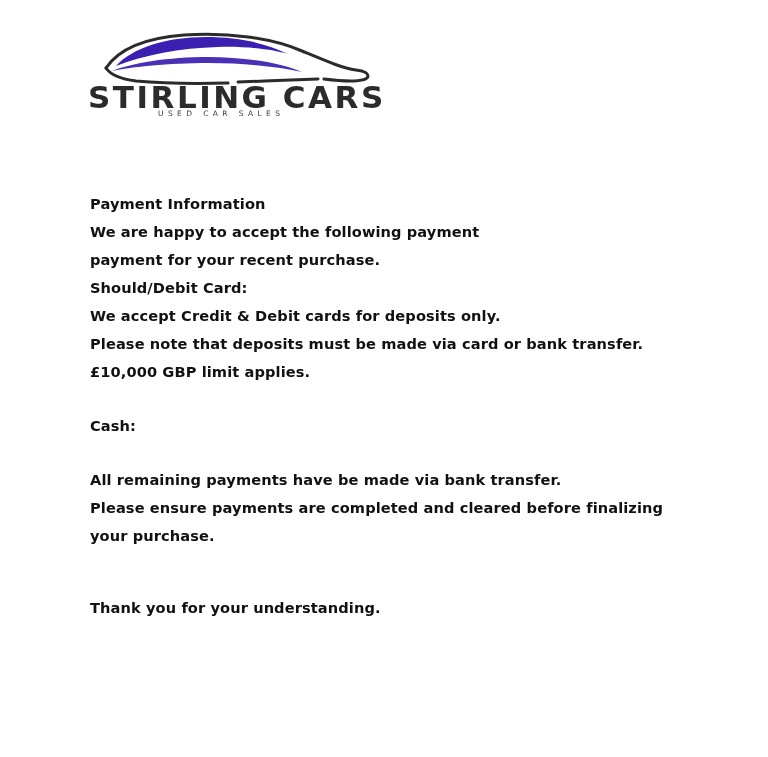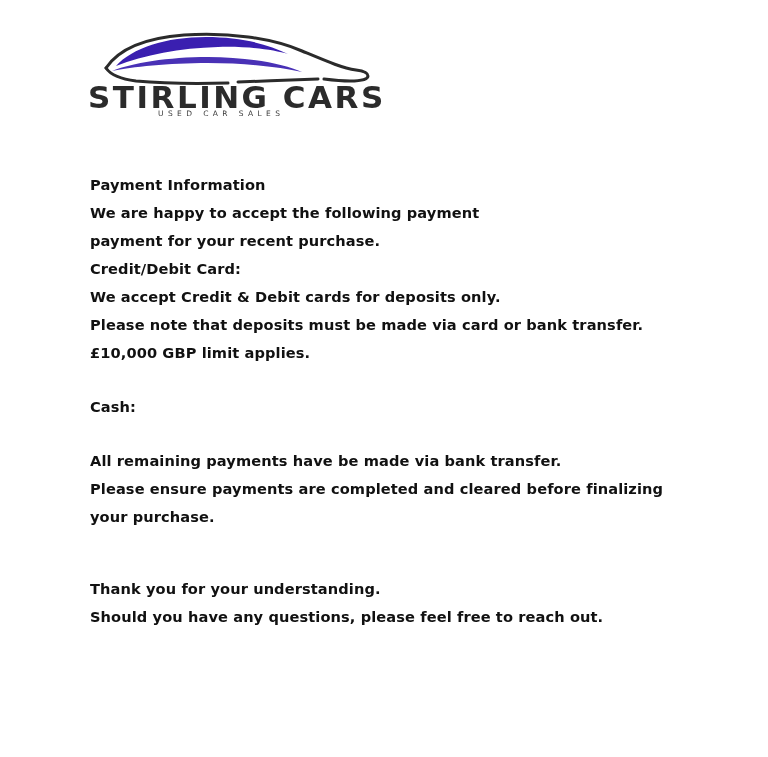--- a/index.html
+++ b/index.html
@@ -37,7 +37,7 @@
   .doc-body {
     position: absolute;
     left: 90px;
-    top: 171px;
+    top: 190px;
     width: 600px;
   }
   .line {

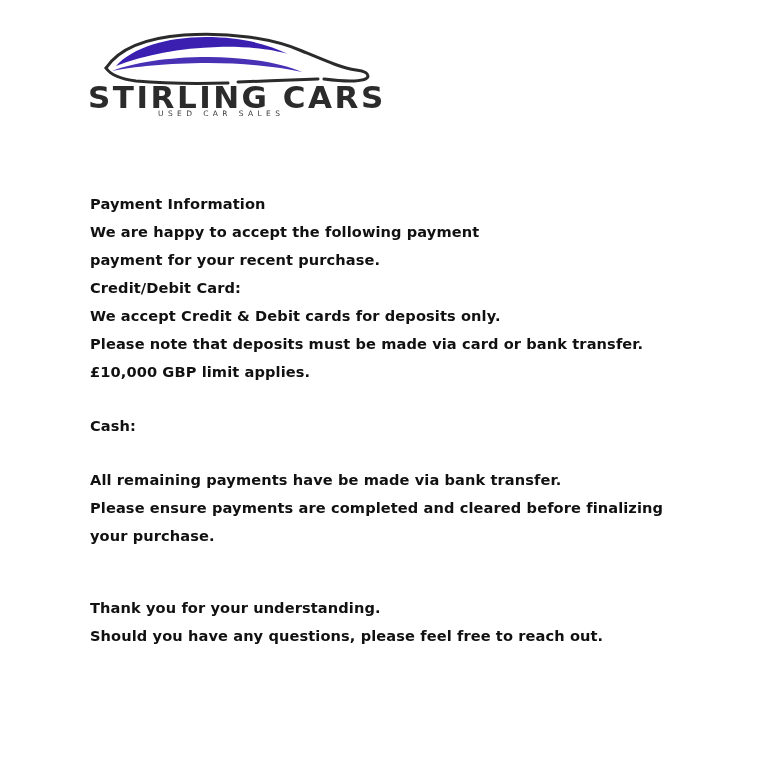--- a/index.html
+++ b/index.html
@@ -85,7 +85,7 @@
     <div class="line">We are happy to accept the following payment</div>
     <div class="line">payment for your recent purchase.</div>
 
-    <div class="line heading">Credit/Debit Card:</div>
+    <div class="line heading">Should/Debit Card:</div>
     <div class="line">We accept Credit &amp; Debit cards for deposits only.</div>
     <div class="line">Please note that deposits must be made via card or bank transfer.</div>
     <div class="line">£10,000 GBP limit applies.</div>

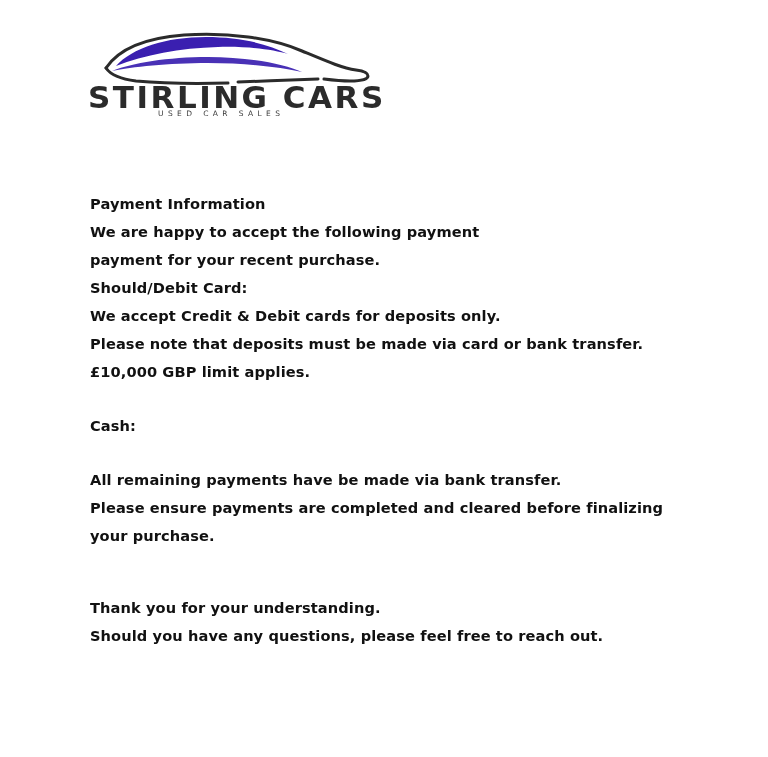--- a/index.html
+++ b/index.html
@@ -102,7 +102,6 @@
     <div class="gap-lg"></div>
 
     <div class="line">Thank you for your understanding.</div>
-    <div class="line">Should you have any questions, please feel free to reach out.</div>
 
   </div>
 </div>

